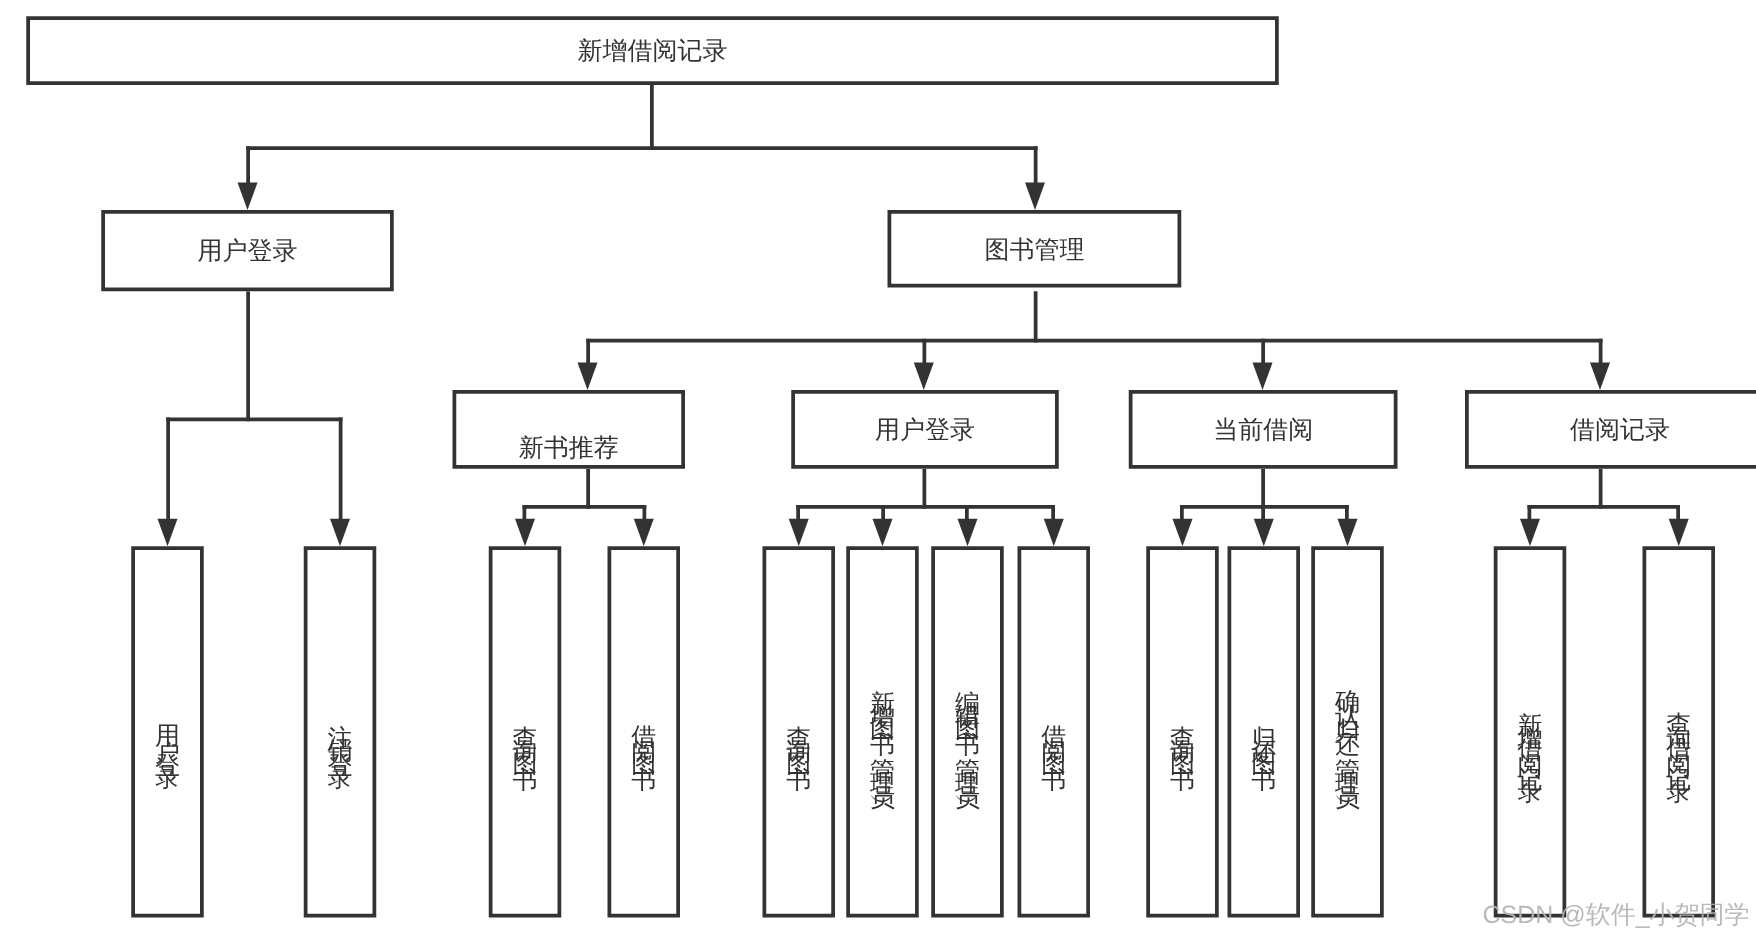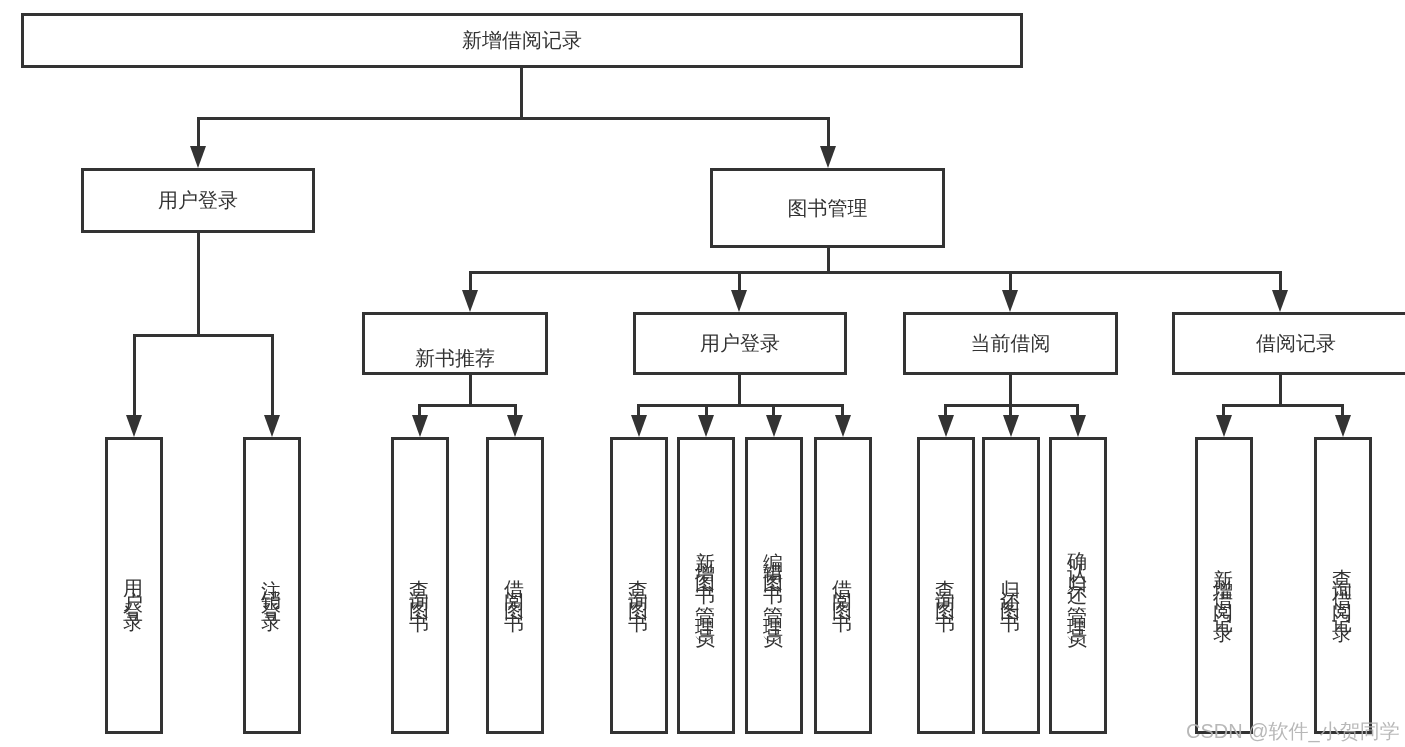--- a/index.html
+++ b/index.html
@@ -76,7 +76,7 @@
   <div class="node" style="left:81px; top:168px; width:234px; height:65px;">
     <span>用户登录</span>
   </div>
-  <div class="node" style="left:710px; top:168px; width:235px; height:80px;">
+  <div class="node" style="left:710px; top:168px; width:235px; height:62px;">
     <span>图书管理</span>
   </div>
 

